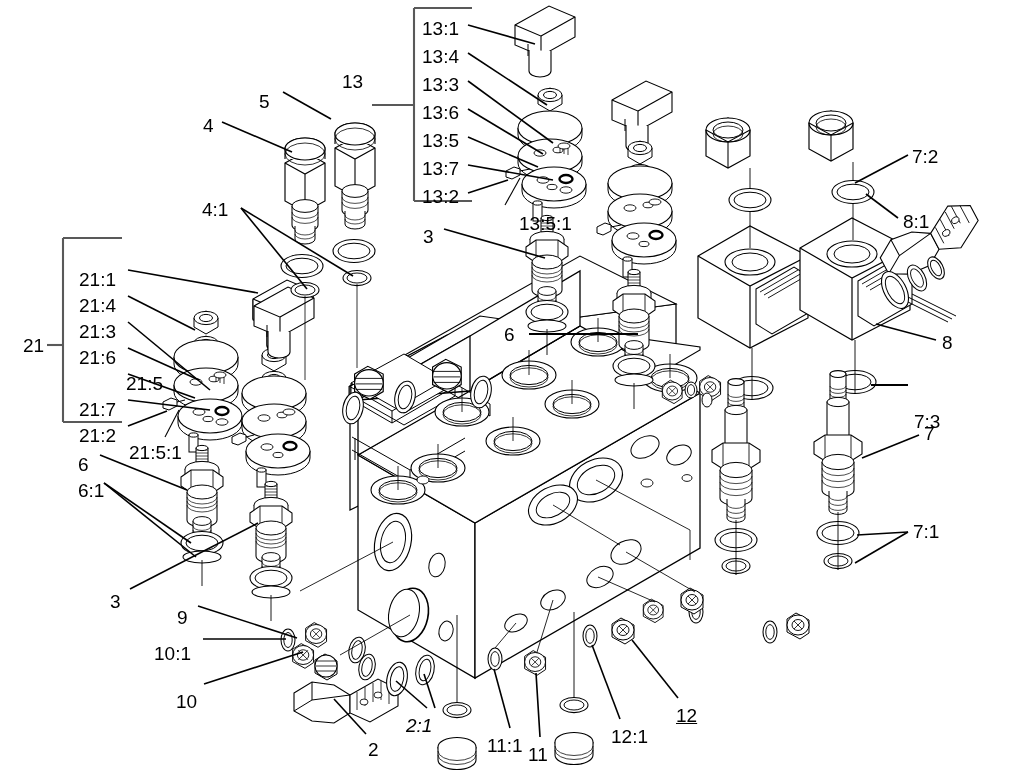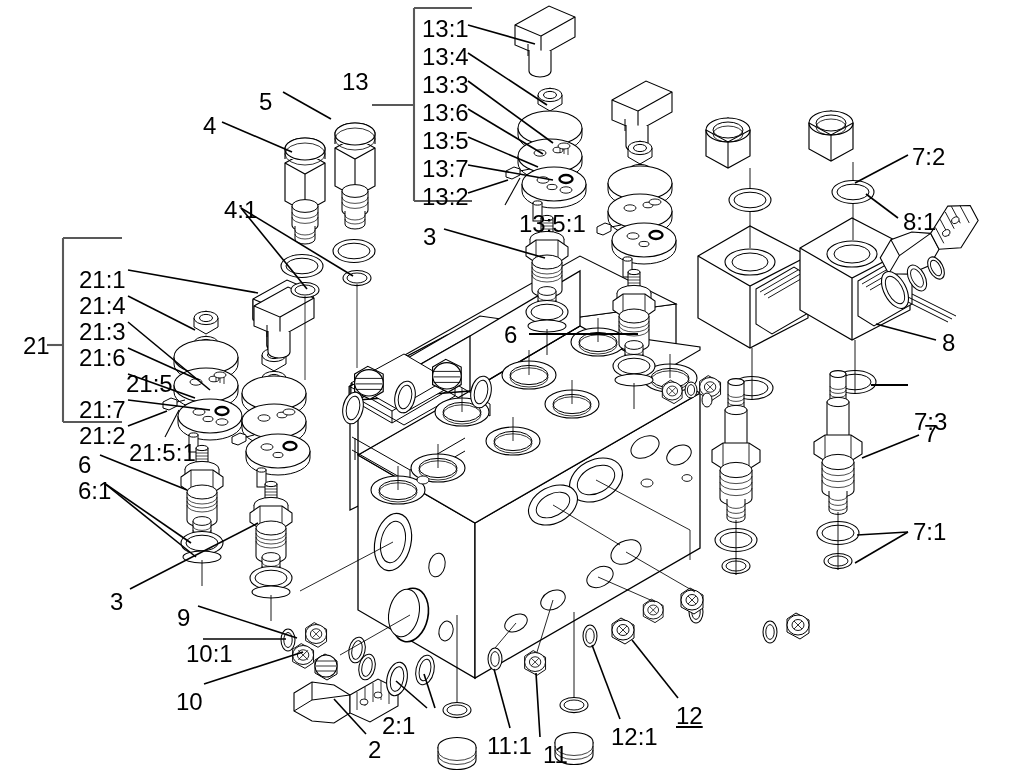--- a/index.html
+++ b/index.html
@@ -6,7 +6,7 @@
   body{font-family:"Liberation Sans",sans-serif;}
   #stage{position:relative;width:1015px;height:777px;background:#ffffff;overflow:hidden;}
   #art{position:absolute;left:0;top:0;width:1015px;height:777px;}
-  .lbl{position:absolute;font-family:"Liberation Sans",sans-serif;font-size:24px;color:#000;
+  .lbl{position:absolute;font-family:"Liberation Sans",sans-serif;font-size:19px;color:#000;
        white-space:nowrap;line-height:19px;letter-spacing:0px;}
 </style>
 </head>

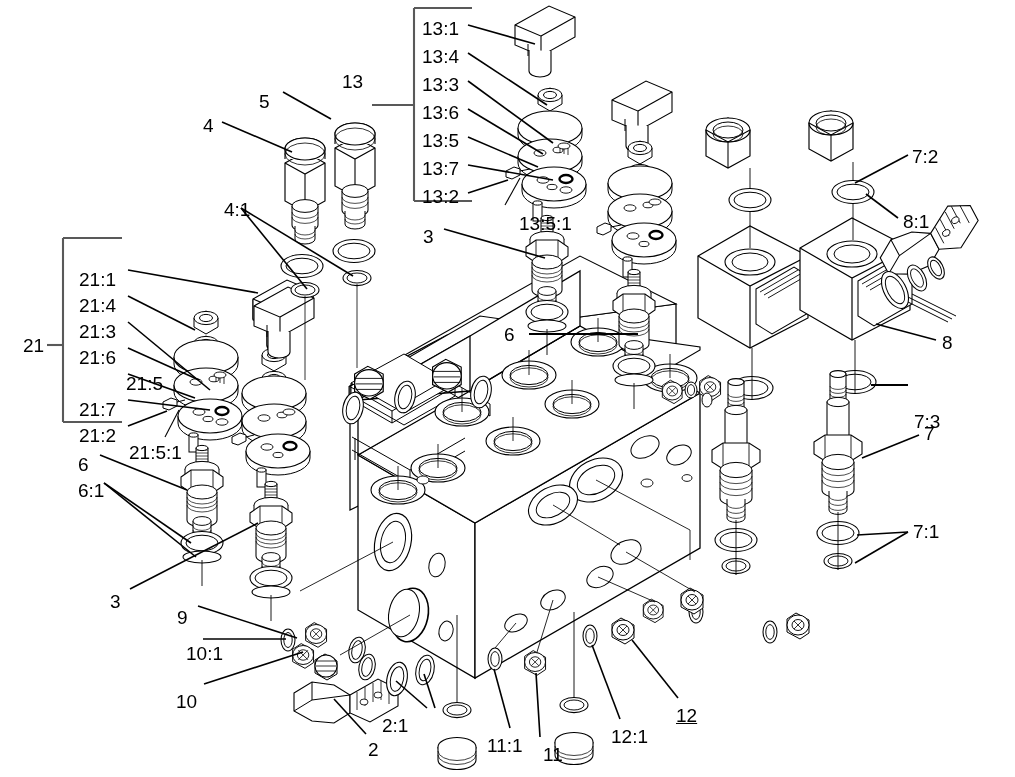--- a/index.html
+++ b/index.html
@@ -576,7 +576,7 @@
 <div class="lbl" style="left:423px;top:227px;">3</div>
 <div class="lbl" style="left:259px;top:92px;">5</div>
 <div class="lbl" style="left:203px;top:116px;">4</div>
-<div class="lbl" style="left:202px;top:200px;margin-left:22px;">4:1</div>
+<div class="lbl" style="left:202px;top:200px;">4:1</div>
 <div class="lbl" style="left:23px;top:336px;">21</div>
 <div class="lbl" style="left:79px;top:270px;">21:1</div>
 <div class="lbl" style="left:79px;top:296px;">21:4</div>

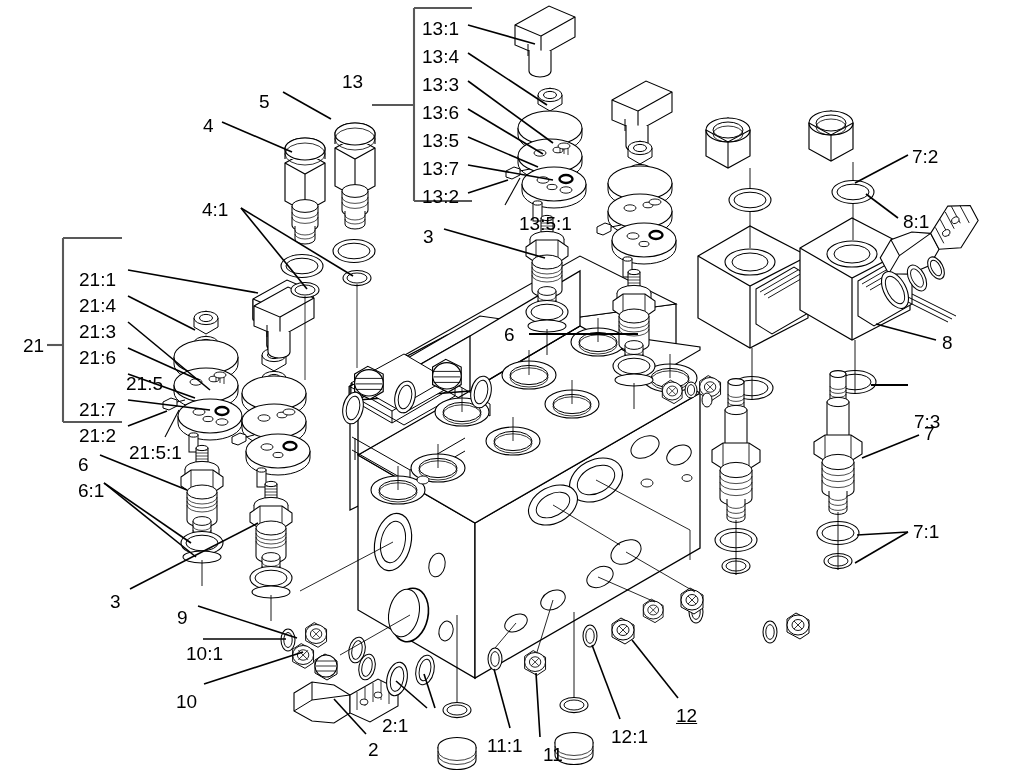--- a/index.html
+++ b/index.html
@@ -590,7 +590,7 @@
 <div class="lbl" style="left:72px;top:481px;margin-left:6px;">6:1</div>
 <div class="lbl" style="left:110px;top:592px;">3</div>
 <div class="lbl" style="left:177px;top:608px;">9</div>
-<div class="lbl" style="left:154px;top:644px;margin-left:32px;">10:1</div>
+<div class="lbl" style="left:154px;top:644px;">10:1</div>
 <div class="lbl" style="left:176px;top:692px;">10</div>
 <div class="lbl" style="left:368px;top:740px;">2</div>
 <div class="lbl" style="left:382px;top:716px;">2:1</div>

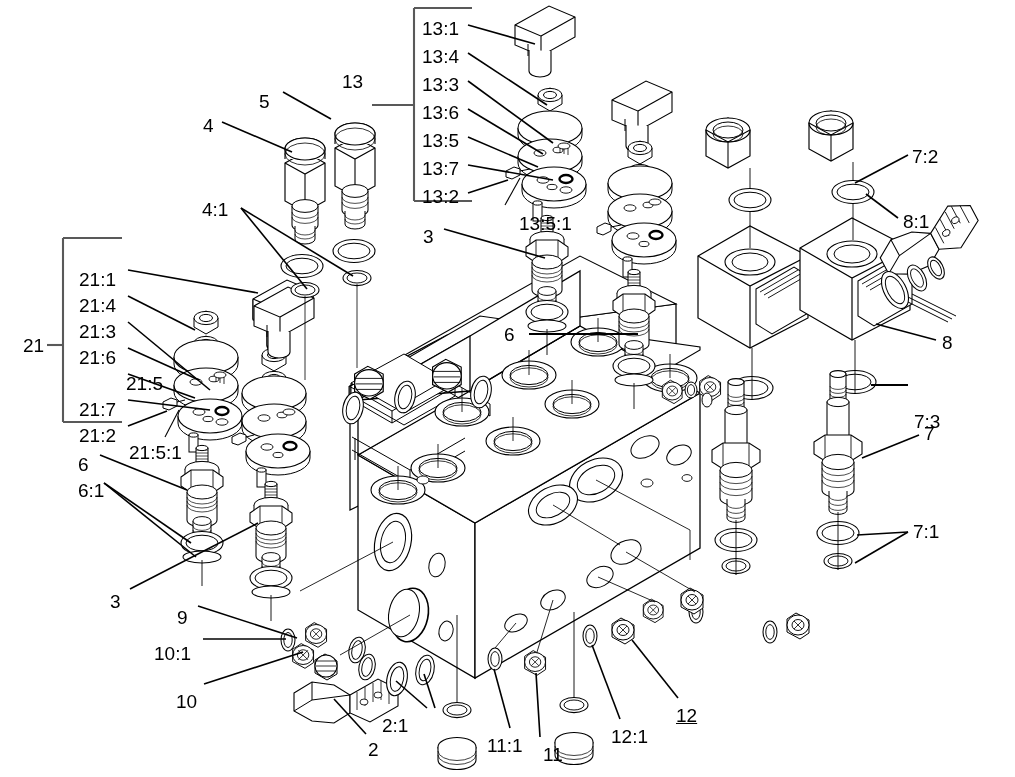--- a/index.html
+++ b/index.html
@@ -593,7 +593,7 @@
 <div class="lbl" style="left:154px;top:644px;">10:1</div>
 <div class="lbl" style="left:176px;top:692px;">10</div>
 <div class="lbl" style="left:368px;top:740px;">2</div>
-<div class="lbl" style="left:382px;top:716px;">2:1</div>
+<div class="lbl" style="left:406px;top:716px;font-style:italic;">2:1</div>
 <div class="lbl" style="left:487px;top:736px;">11:1</div>
 <div class="lbl" style="left:528px;top:745px;margin-left:15px;">11</div>
 <div class="lbl" style="left:611px;top:727px;">12:1</div>

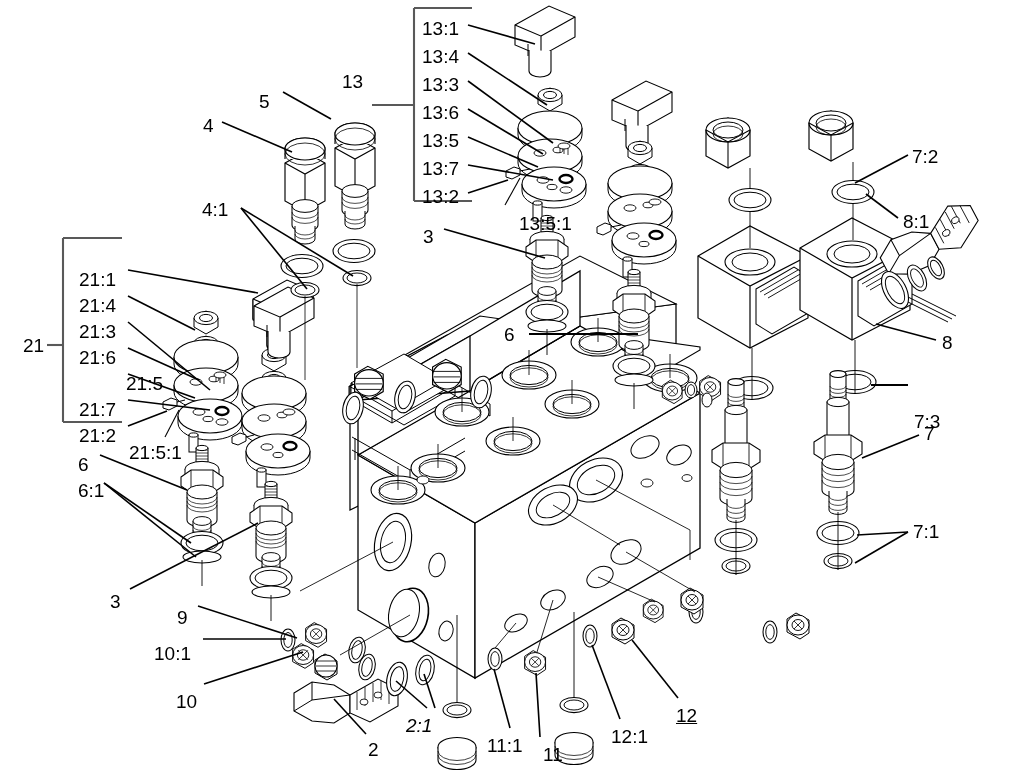--- a/index.html
+++ b/index.html
@@ -595,7 +595,7 @@
 <div class="lbl" style="left:368px;top:740px;">2</div>
 <div class="lbl" style="left:406px;top:716px;font-style:italic;">2:1</div>
 <div class="lbl" style="left:487px;top:736px;">11:1</div>
-<div class="lbl" style="left:528px;top:745px;margin-left:15px;">11</div>
+<div class="lbl" style="left:528px;top:745px;">11</div>
 <div class="lbl" style="left:611px;top:727px;">12:1</div>
 <div class="lbl" style="left:676px;top:706px;text-decoration:underline;">12</div>
 <div class="lbl" style="left:504px;top:325px;">6</div>

